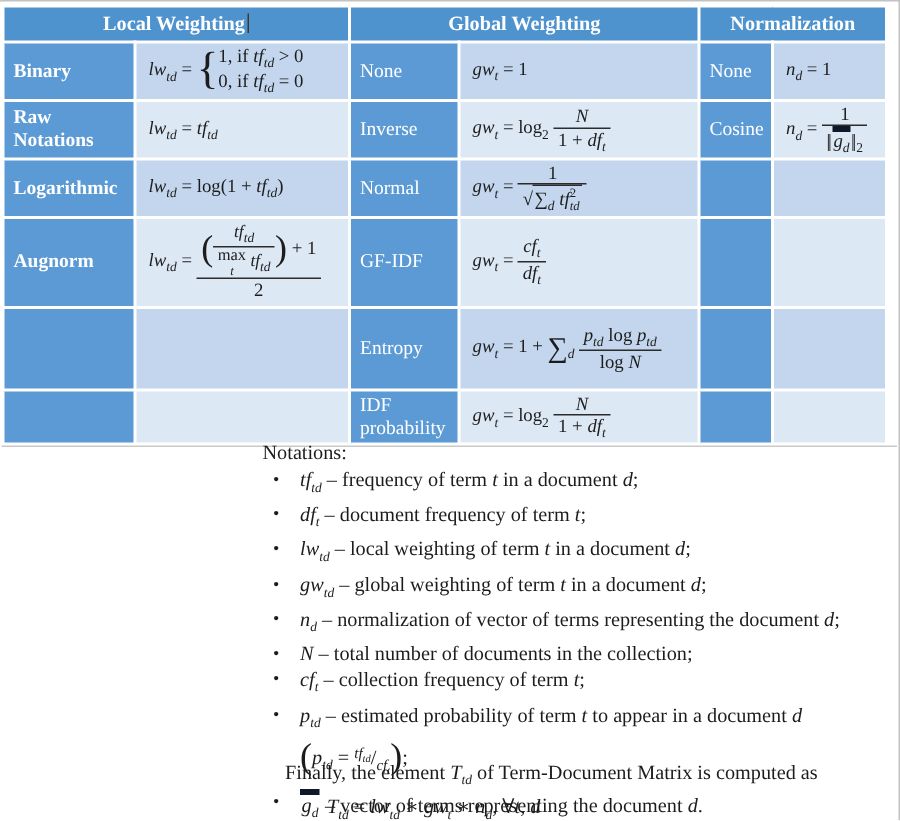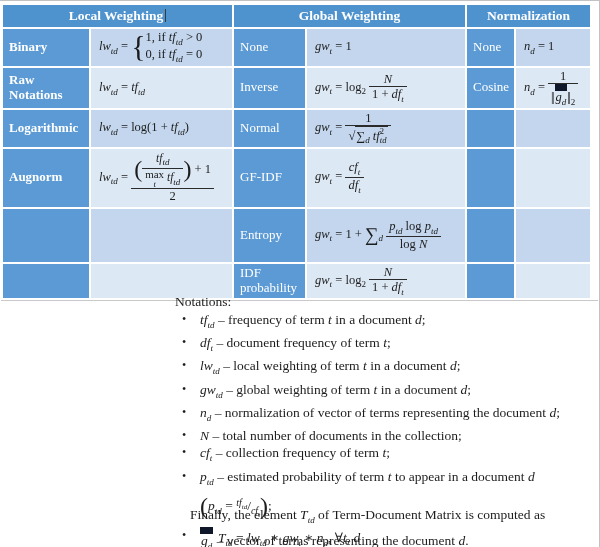--- a/index.html
+++ b/index.html
@@ -58,7 +58,7 @@
   .maxt .mx { display:block; font-style:normal; font-size:11px; }
   .maxt .mt { display:block; font-size:8.5px; }
   .sum { font-size:19px; font-style:normal; vertical-align:-3px; line-height:0; }
-  .ovl { border-top:7px solid #0f172a; display:inline-block; line-height:1.05; padding:0 1px; }
+  .ovl { border-top:4px solid #0f172a; display:inline-block; line-height:1.05; padding:0 1px; }
   .dbar { letter-spacing:-1.5px; margin-right:1.5px; font-style:normal; }
   .dfn { font-size:10px; vertical-align:4px; }
   .dfd { font-size:10px; vertical-align:-4px; }

